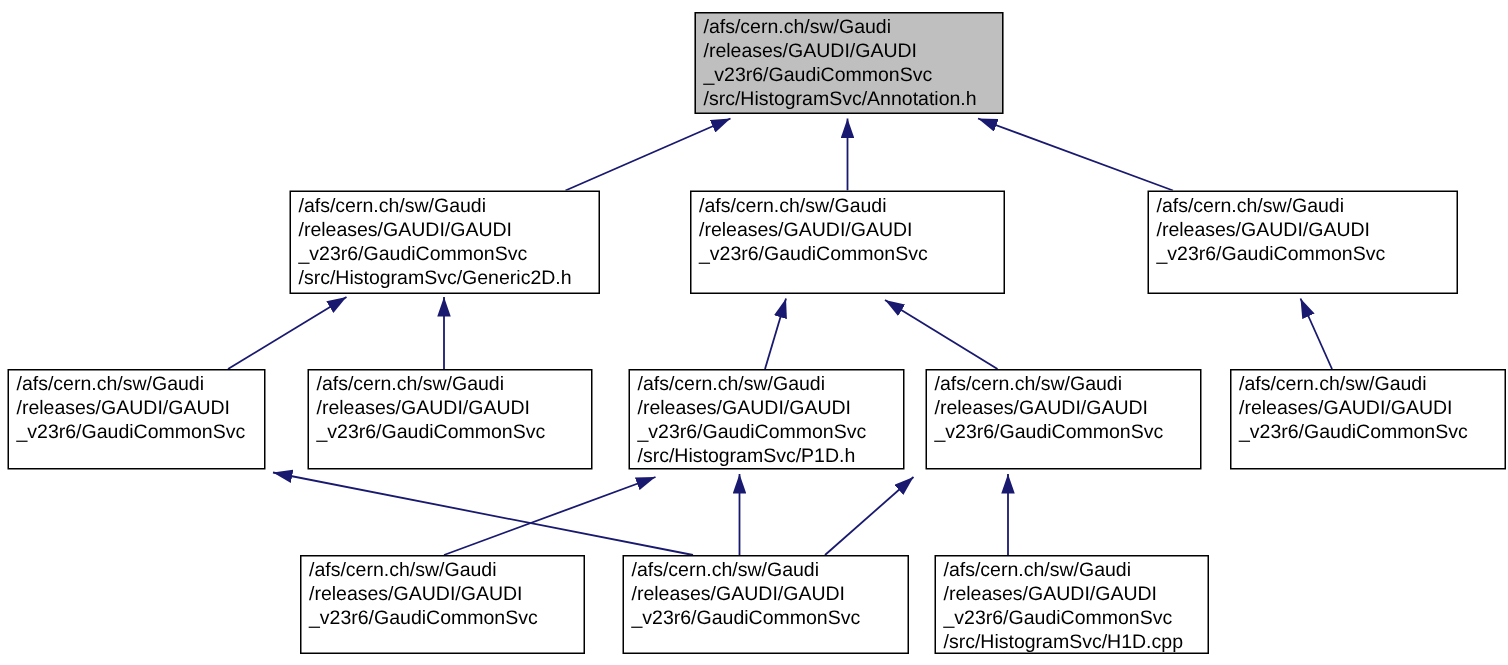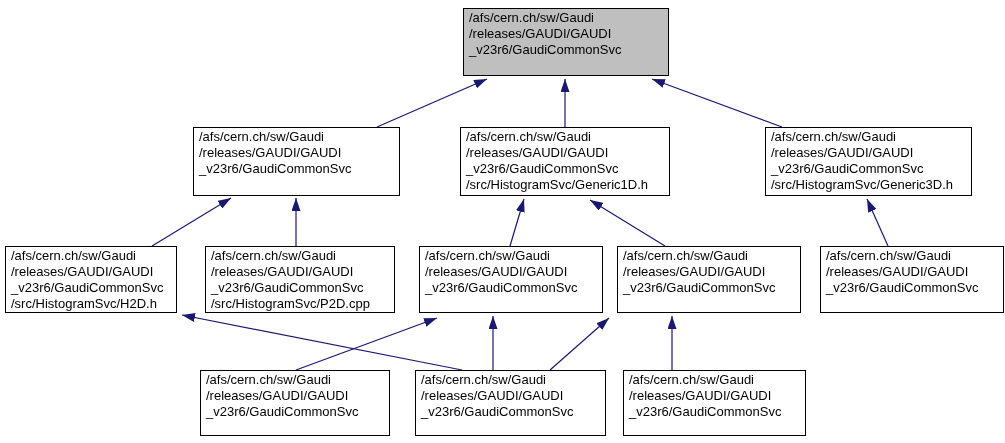--- a/index.html
+++ b/index.html
@@ -58,6 +58,7 @@
         <span class="line">/afs/cern.ch/sw/Gaudi</span>
         <span class="line">/releases/GAUDI/GAUDI</span>
         <span class="line">_v23r6/GaudiCommonSvc</span>
+        <span class="line">/src/HistogramSvc/Annotation.h</span>
       </div>
       <div class="node" style="left: 193px; top: 127px; width: 207px; height: 69px;">
         <span class="line">/afs/cern.ch/sw/Gaudi</span>

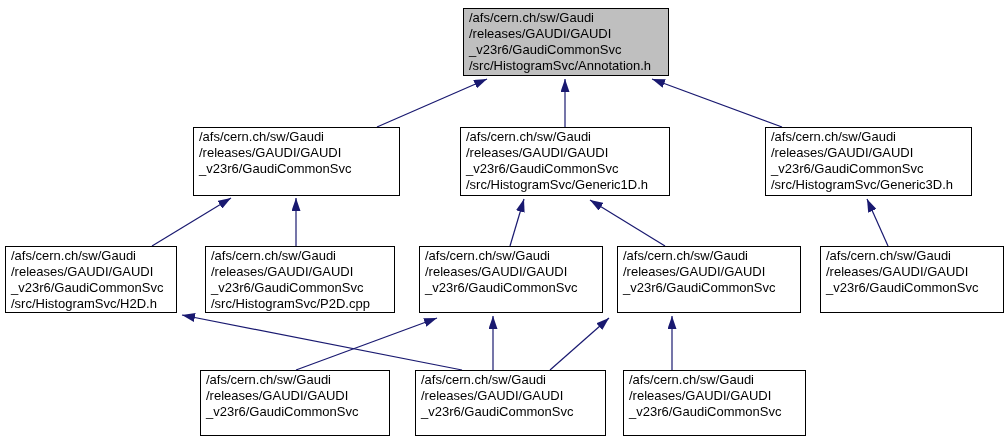--- a/index.html
+++ b/index.html
@@ -64,6 +64,7 @@
         <span class="line">/afs/cern.ch/sw/Gaudi</span>
         <span class="line">/releases/GAUDI/GAUDI</span>
         <span class="line">_v23r6/GaudiCommonSvc</span>
+        <span class="line">/src/HistogramSvc/Generic2D.h</span>
       </div>
       <div class="node" style="left: 460px; top: 127px; width: 210px; height: 69px;">
         <span class="line">/afs/cern.ch/sw/Gaudi</span>

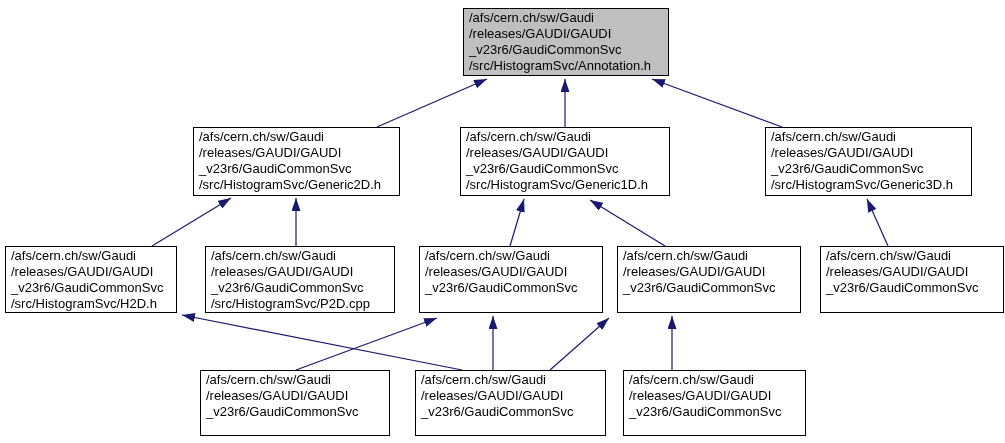--- a/index.html
+++ b/index.html
@@ -70,7 +70,6 @@
         <span class="line">/afs/cern.ch/sw/Gaudi</span>
         <span class="line">/releases/GAUDI/GAUDI</span>
         <span class="line">_v23r6/GaudiCommonSvc</span>
-        <span class="line">/src/HistogramSvc/Generic1D.h</span>
       </div>
       <div class="node" style="left: 765px; top: 127px; width: 207px; height: 69px;">
         <span class="line">/afs/cern.ch/sw/Gaudi</span>

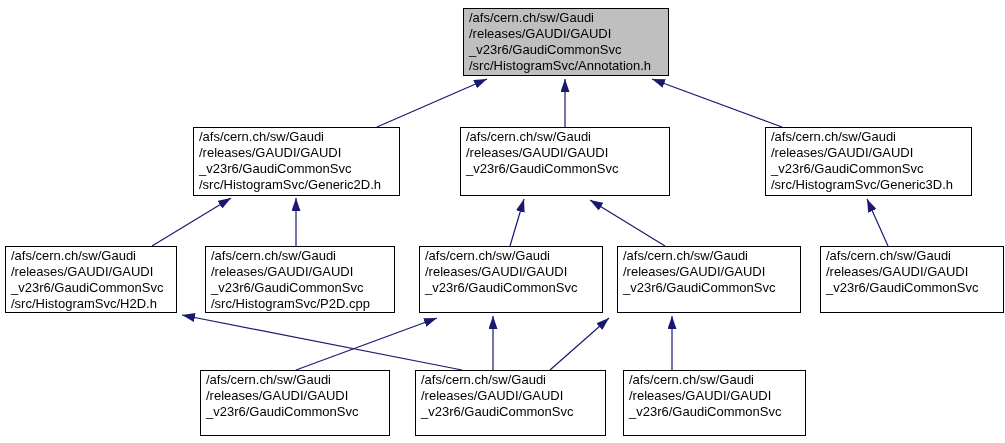--- a/index.html
+++ b/index.html
@@ -75,7 +75,6 @@
         <span class="line">/afs/cern.ch/sw/Gaudi</span>
         <span class="line">/releases/GAUDI/GAUDI</span>
         <span class="line">_v23r6/GaudiCommonSvc</span>
-        <span class="line">/src/HistogramSvc/Generic3D.h</span>
       </div>
       <div class="node" style="left: 5px; top: 246px; width: 172px; height: 67px;">
         <span class="line">/afs/cern.ch/sw/Gaudi</span>

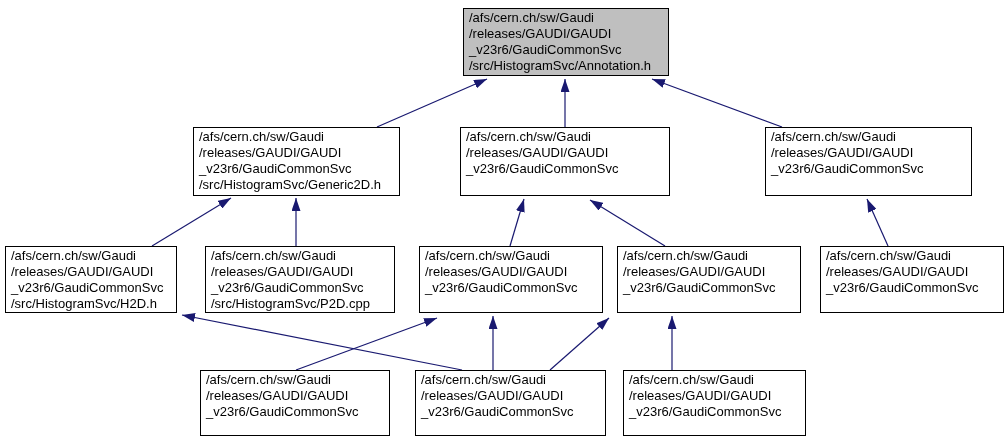--- a/index.html
+++ b/index.html
@@ -80,7 +80,6 @@
         <span class="line">/afs/cern.ch/sw/Gaudi</span>
         <span class="line">/releases/GAUDI/GAUDI</span>
         <span class="line">_v23r6/GaudiCommonSvc</span>
-        <span class="line">/src/HistogramSvc/H2D.h</span>
       </div>
       <div class="node" style="left: 205px; top: 246px; width: 190px; height: 67px;">
         <span class="line">/afs/cern.ch/sw/Gaudi</span>

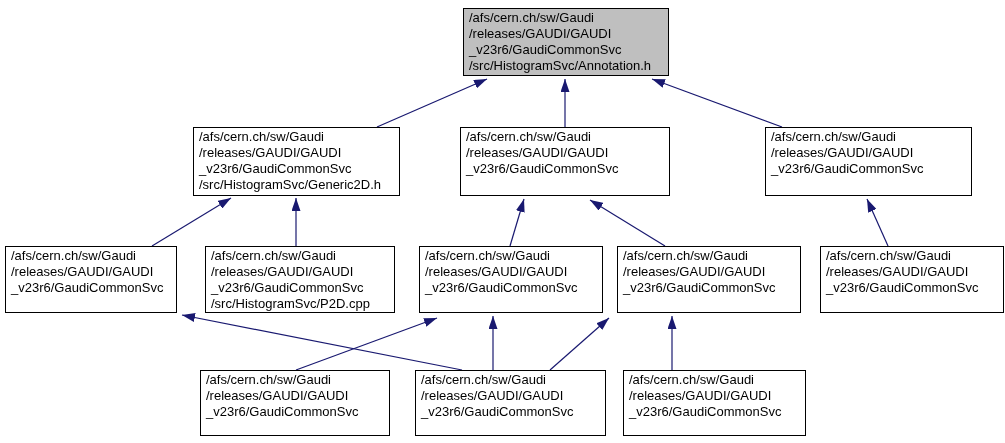--- a/index.html
+++ b/index.html
@@ -85,7 +85,6 @@
         <span class="line">/afs/cern.ch/sw/Gaudi</span>
         <span class="line">/releases/GAUDI/GAUDI</span>
         <span class="line">_v23r6/GaudiCommonSvc</span>
-        <span class="line">/src/HistogramSvc/P2D.cpp</span>
       </div>
       <div class="node" style="left: 419px; top: 246px; width: 184px; height: 67px;">
         <span class="line">/afs/cern.ch/sw/Gaudi</span>

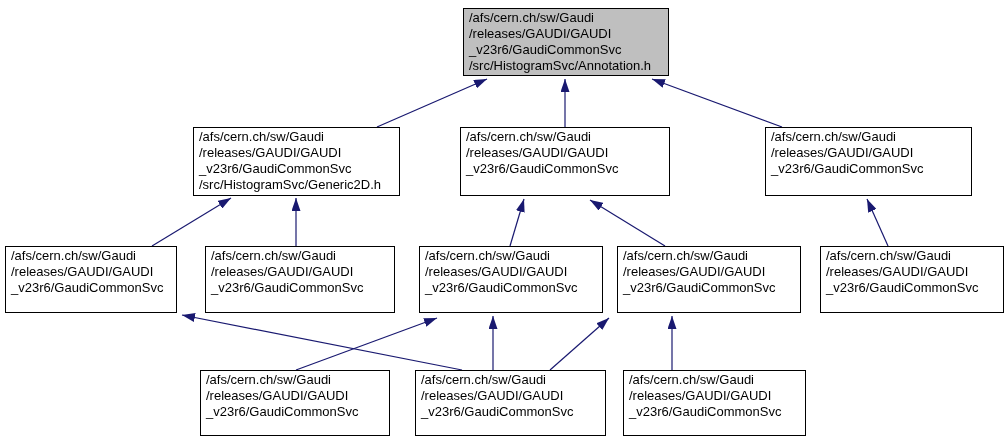--- a/index.html
+++ b/index.html
@@ -90,6 +90,7 @@
         <span class="line">/afs/cern.ch/sw/Gaudi</span>
         <span class="line">/releases/GAUDI/GAUDI</span>
         <span class="line">_v23r6/GaudiCommonSvc</span>
+        <span class="line">/src/HistogramSvc/P1D.h</span>
       </div>
       <div class="node" style="left: 617px; top: 246px; width: 184px; height: 67px;">
         <span class="line">/afs/cern.ch/sw/Gaudi</span>

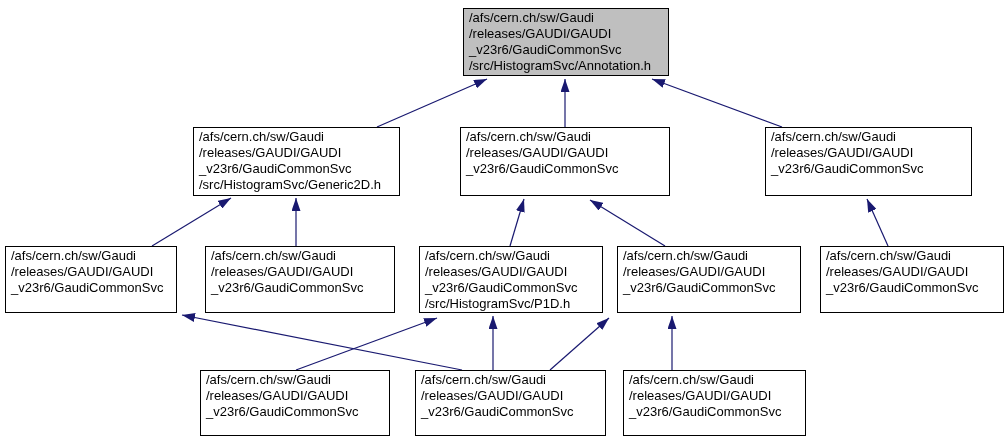--- a/index.html
+++ b/index.html
@@ -116,6 +116,7 @@
         <span class="line">/afs/cern.ch/sw/Gaudi</span>
         <span class="line">/releases/GAUDI/GAUDI</span>
         <span class="line">_v23r6/GaudiCommonSvc</span>
+        <span class="line">/src/HistogramSvc/H1D.cpp</span>
       </div>
     </div>
 </div>

